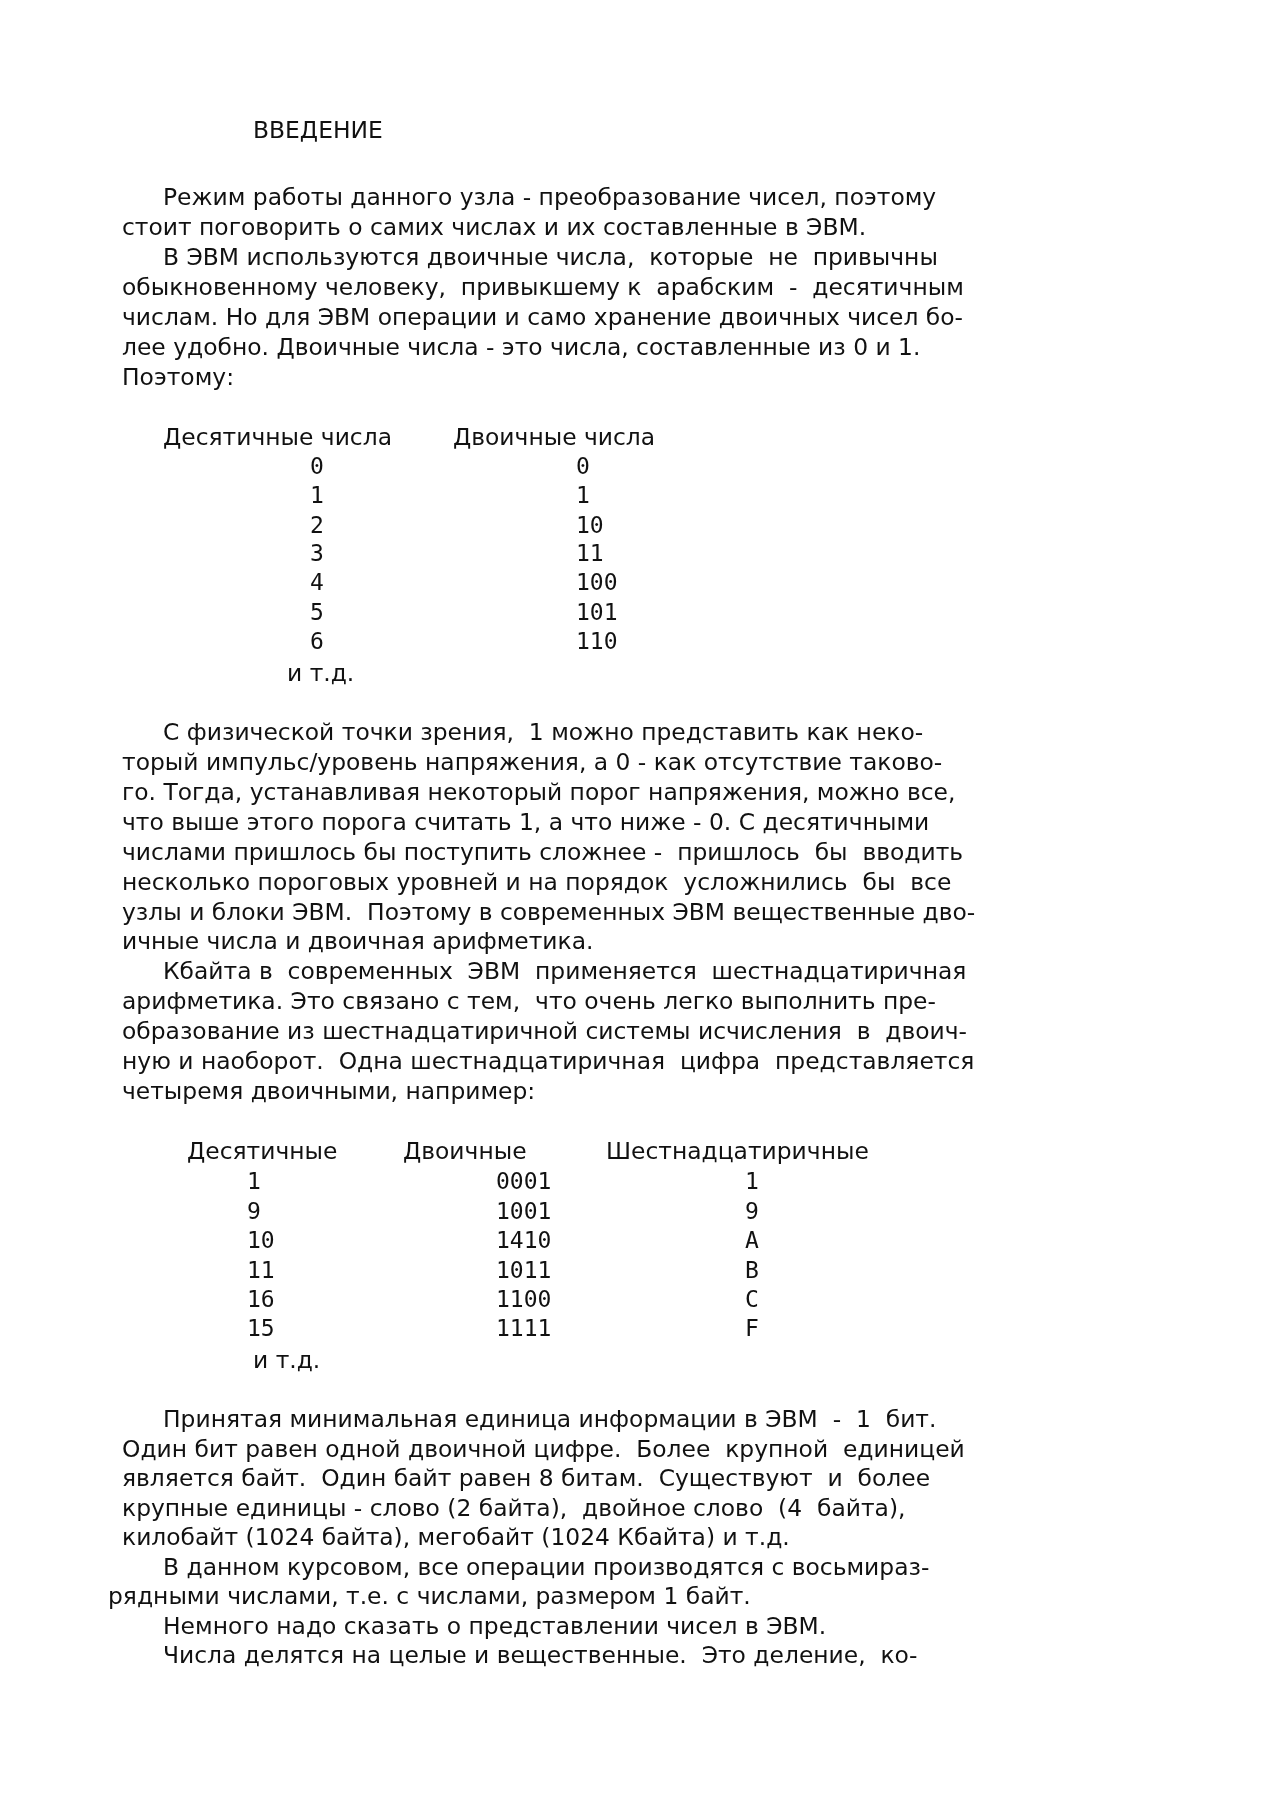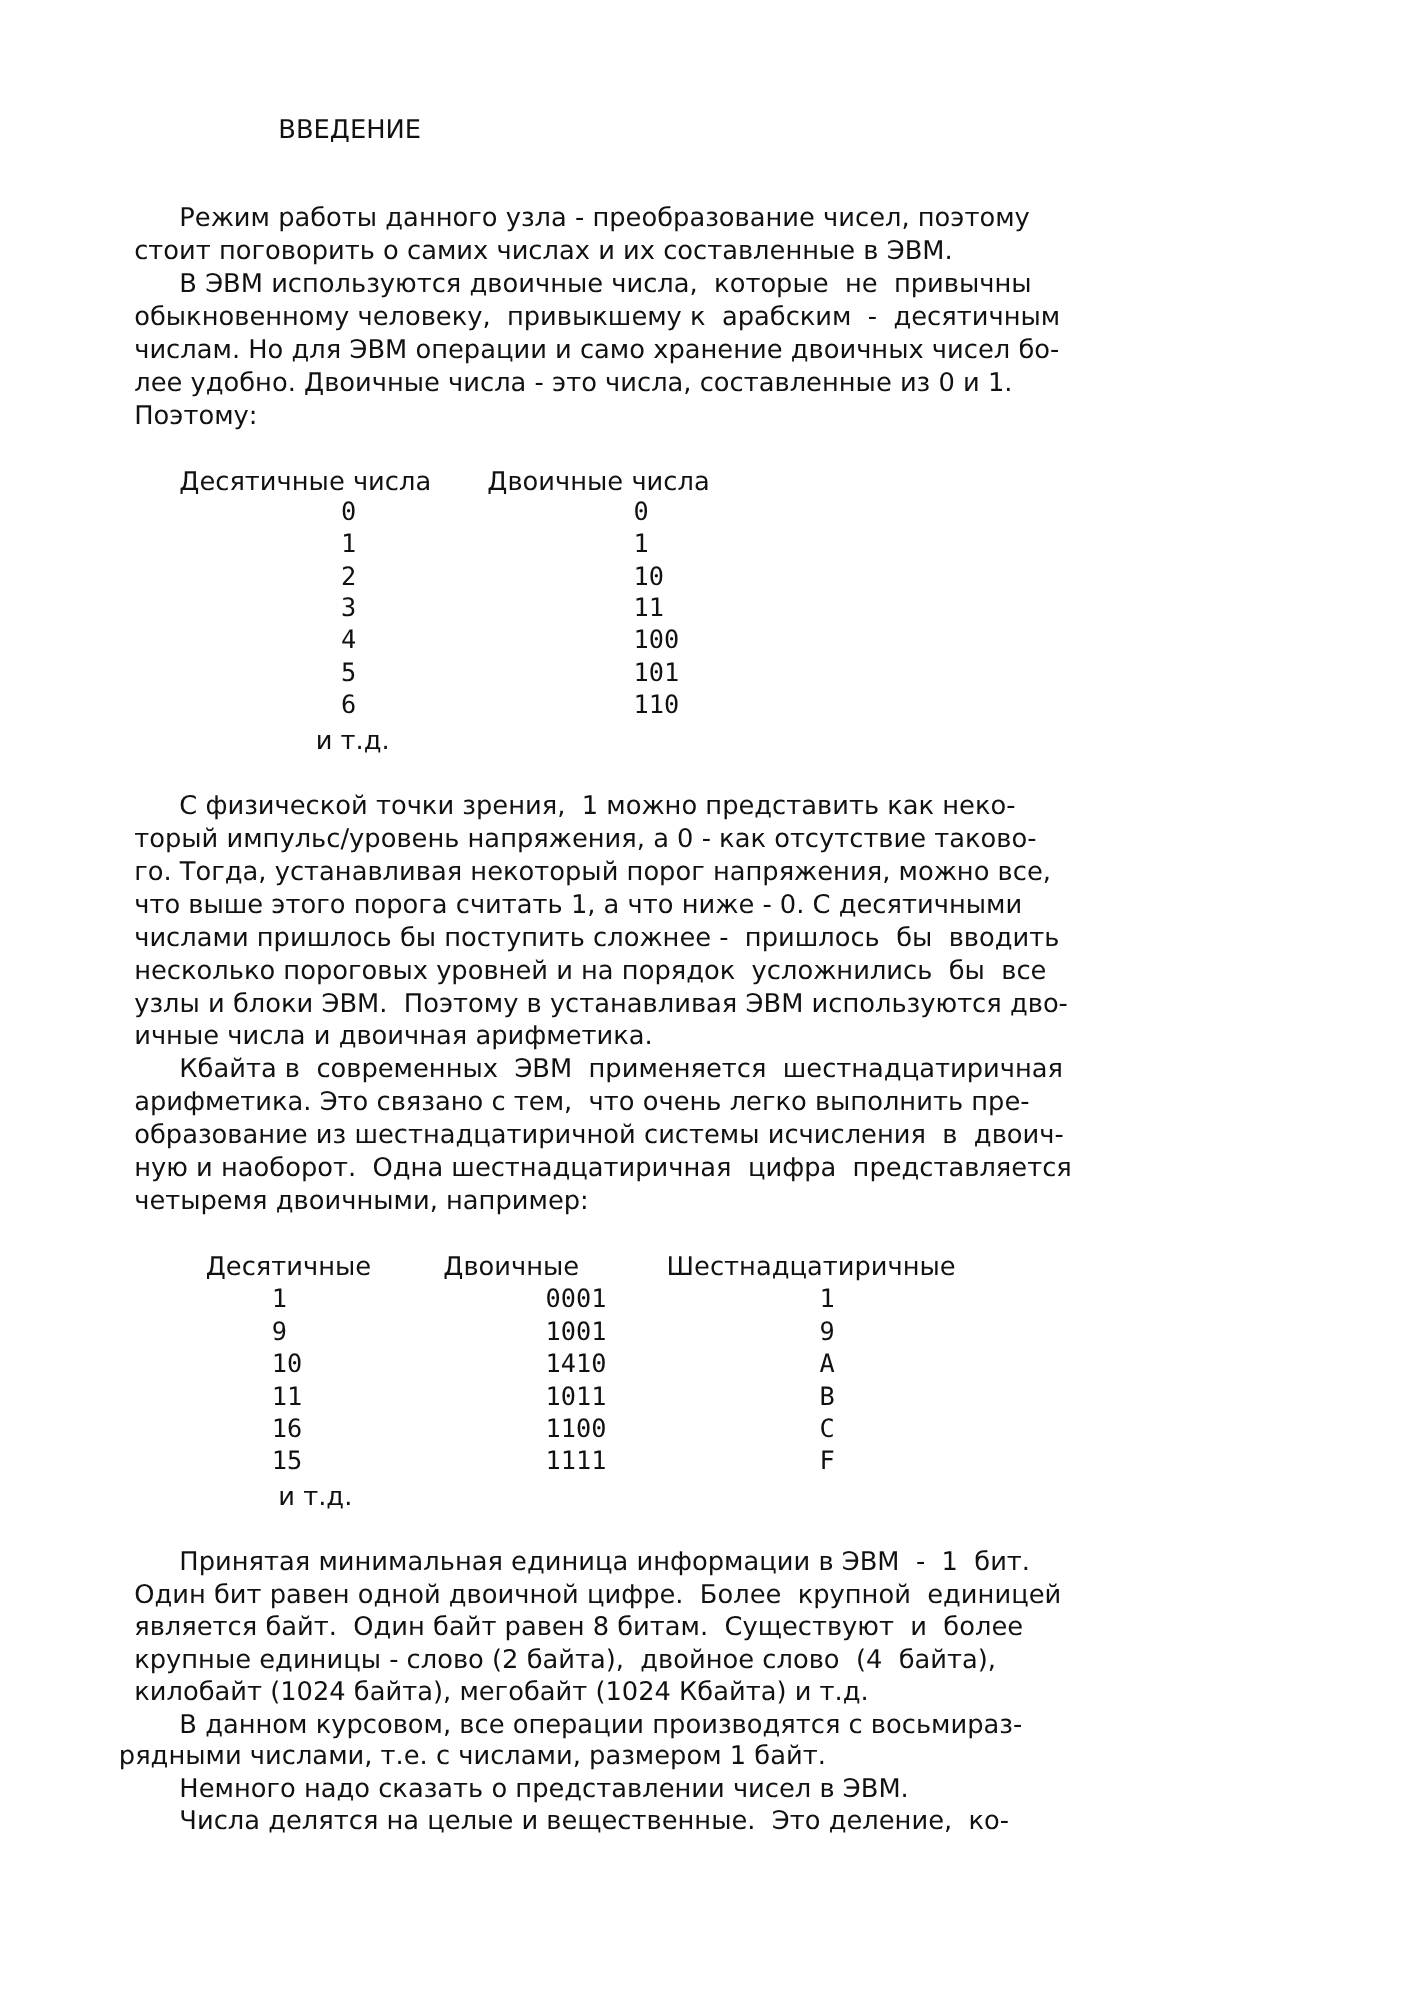--- a/index.html
+++ b/index.html
@@ -11,7 +11,7 @@
       letter-spacing: 0px;
     }
     .mono { font-family: "DejaVu Sans Mono", monospace; font-size: 23px; }
-    .title { left: 253px; top: 102px; }
+    .title { left: 253px; top: 115px; }
   </style>
 </head>
 <body>

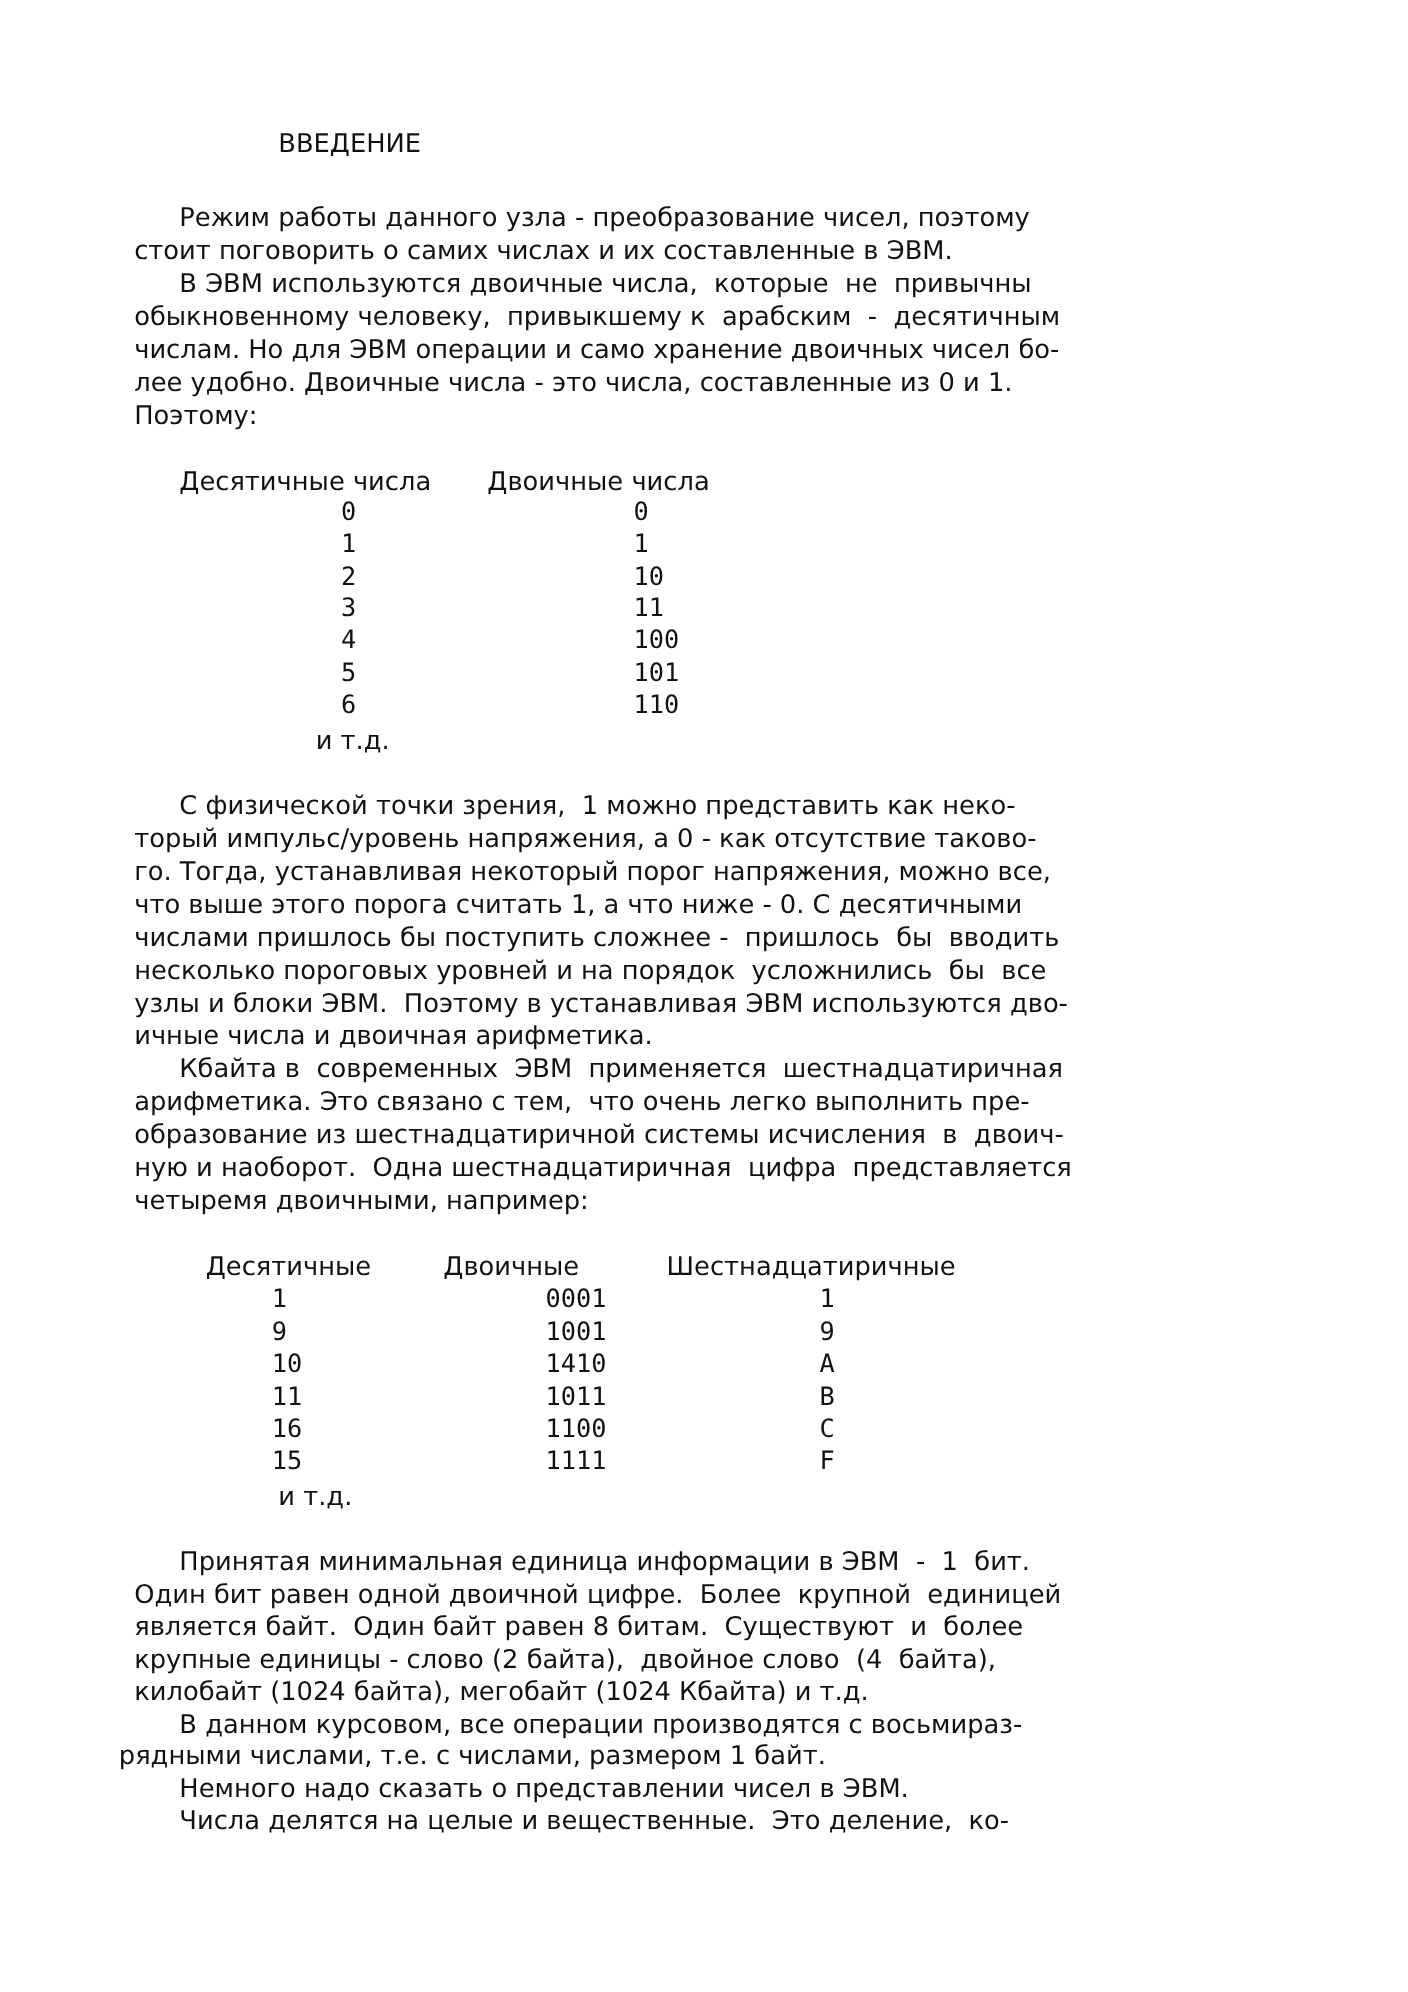--- a/index.html
+++ b/index.html
@@ -31,7 +31,7 @@
 
   <div>
     <div class="ln" style="left:163px;top:422px">Десятичные числа</div>
-    <div class="ln" style="left:443px;top:422px">Двоичные числа</div>
+    <div class="ln" style="left:453px;top:422px">Двоичные числа</div>
 
     <div class="ln mono" style="left:310px;top:451px">0</div>
     <div class="ln mono" style="left:576px;top:451px">0</div>

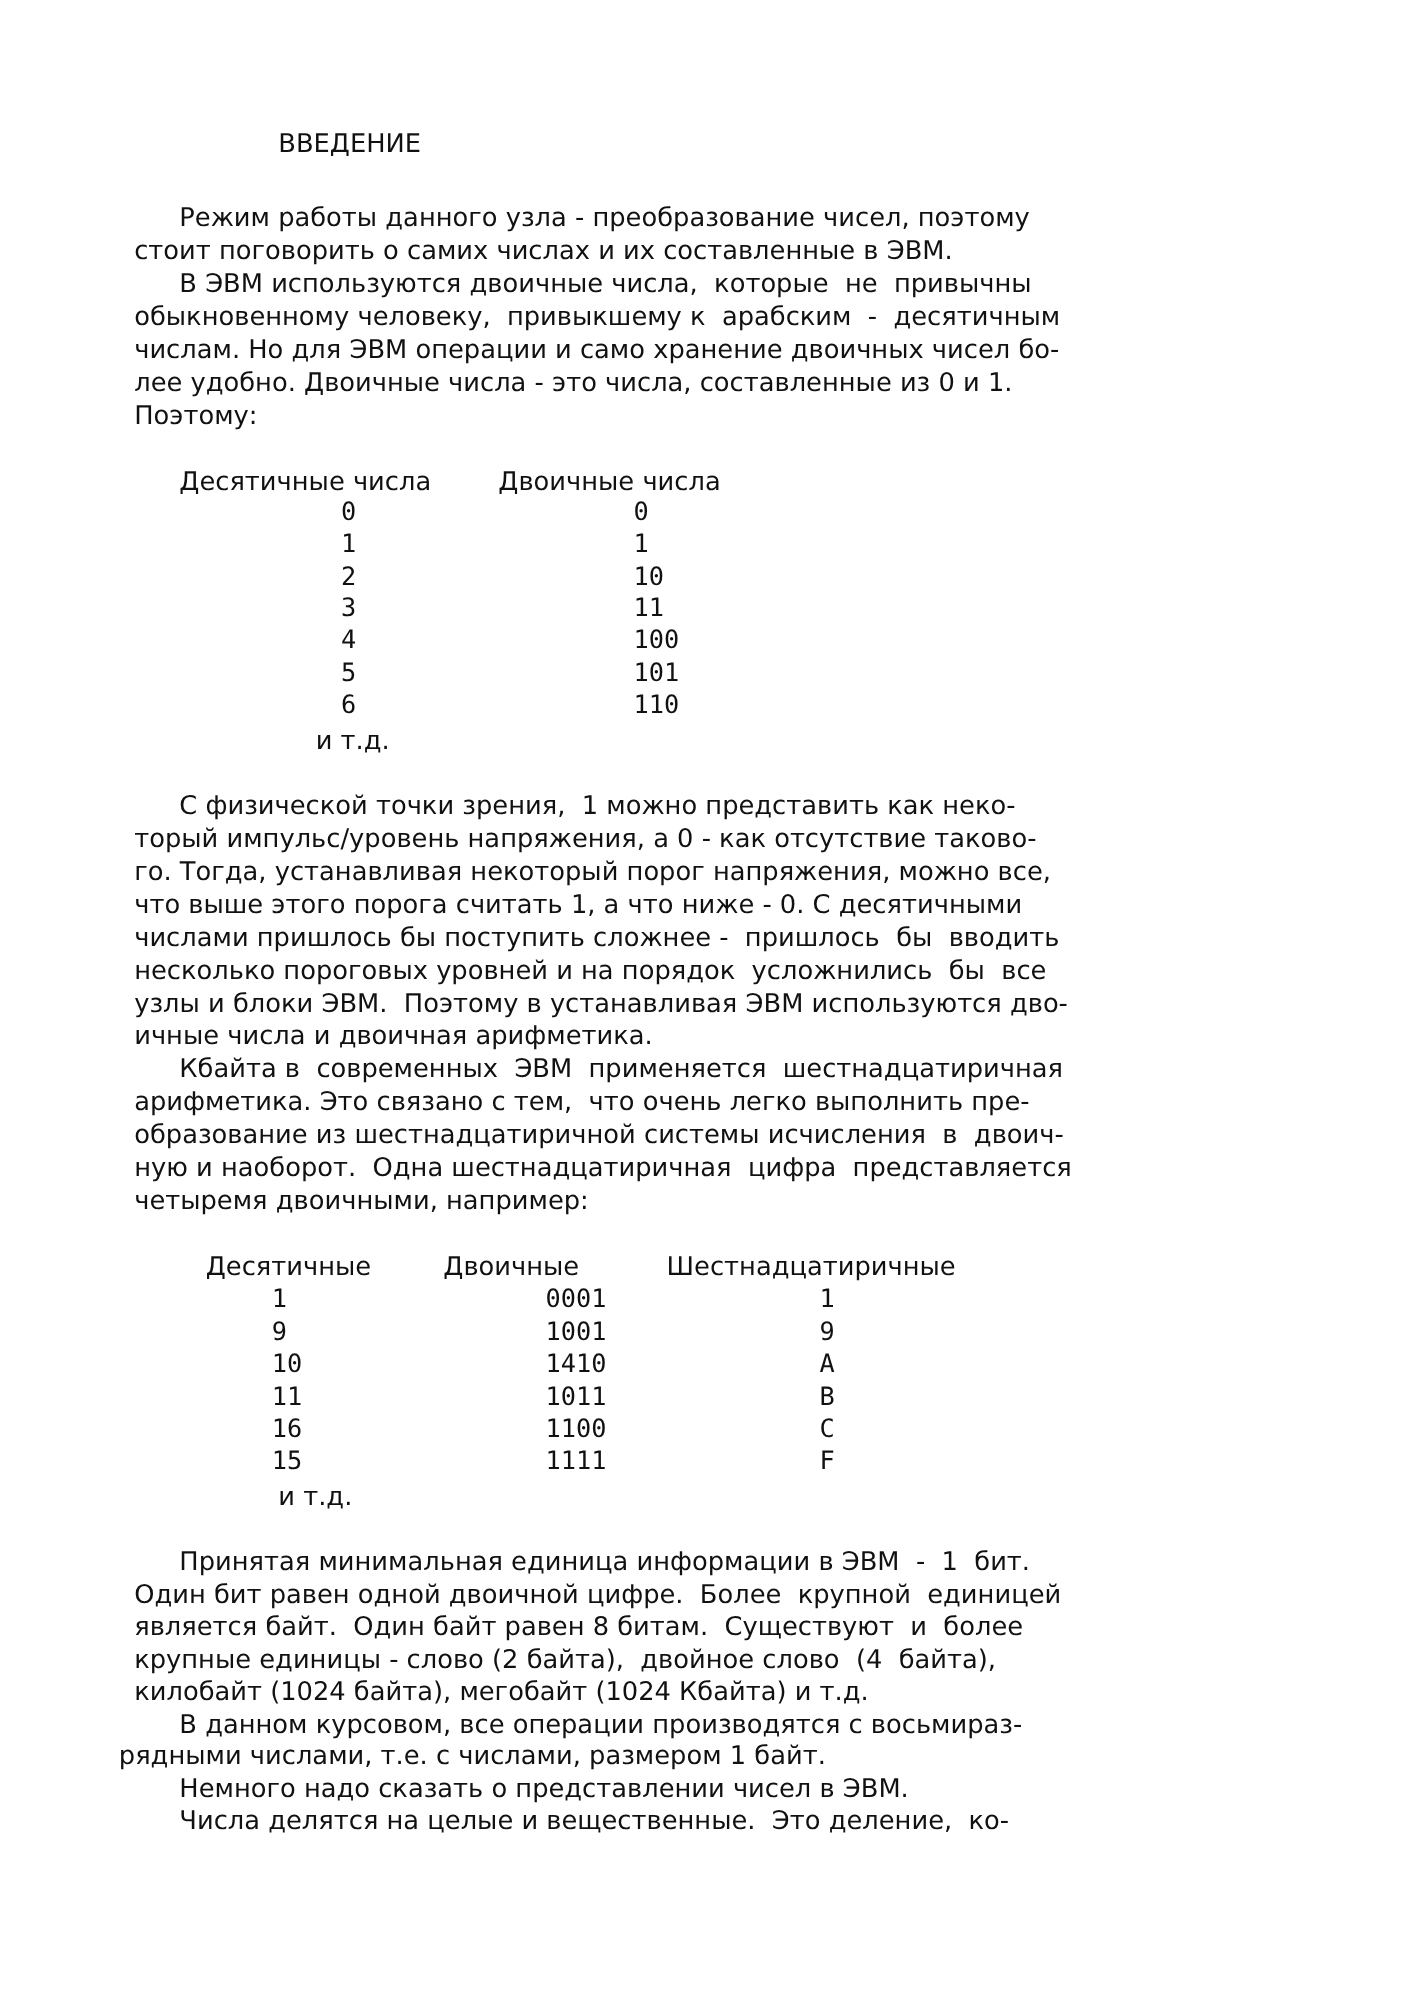--- a/index.html
+++ b/index.html
@@ -58,7 +58,7 @@
     <div class="ln" style="left:122px;top:807px">что выше этого порога считать 1, а что ниже - 0. С десятичными</div>
     <div class="ln" style="left:122px;top:837px">числами пришлось бы поступить сложнее -  пришлось  бы  вводить</div>
     <div class="ln" style="left:122px;top:867px">несколько пороговых уровней и на порядок  усложнились  бы  все</div>
-    <div class="ln" style="left:122px;top:897px">узлы и блоки ЭВМ.  Поэтому в устанавливая ЭВМ используются дво-</div>
+    <div class="ln" style="left:122px;top:897px">узлы и блоки ЭВМ.  Поэтому в современных ЭВМ вещественные дво-</div>
     <div class="ln" style="left:122px;top:926px">ичные числа и двоичная арифметика.</div>
     <div class="ln" style="left:163px;top:956px">Кбайта в  современных  ЭВМ  применяется  шестнадцатиричная</div>
     <div class="ln" style="left:122px;top:986px">арифметика. Это связано с тем,  что очень легко выполнить пре-</div>

